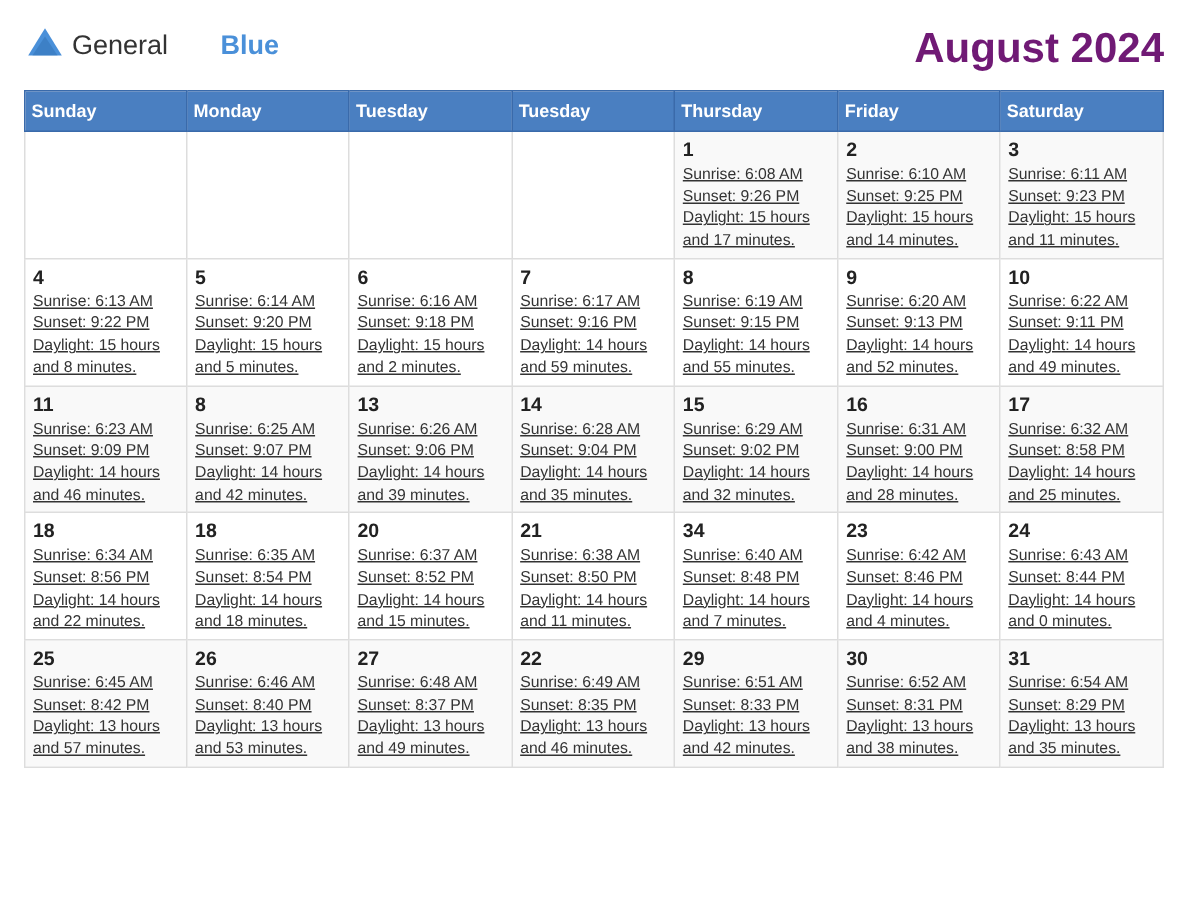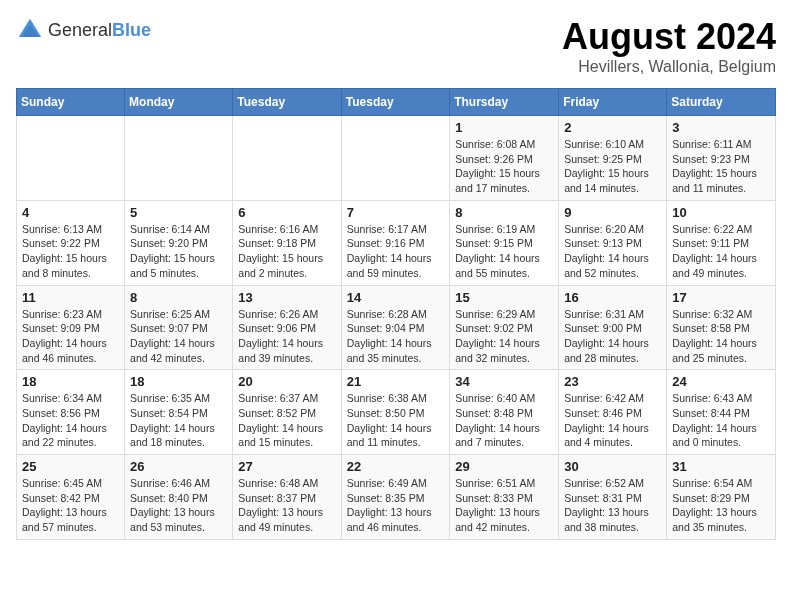--- a/index.html
+++ b/index.html
@@ -30,6 +30,7 @@
       font-size: 18px;
       font-weight: bold;
       color: #4a90d9;
+      margin-left: 35px;
     }
     .logo-icon {
       width: 28px;

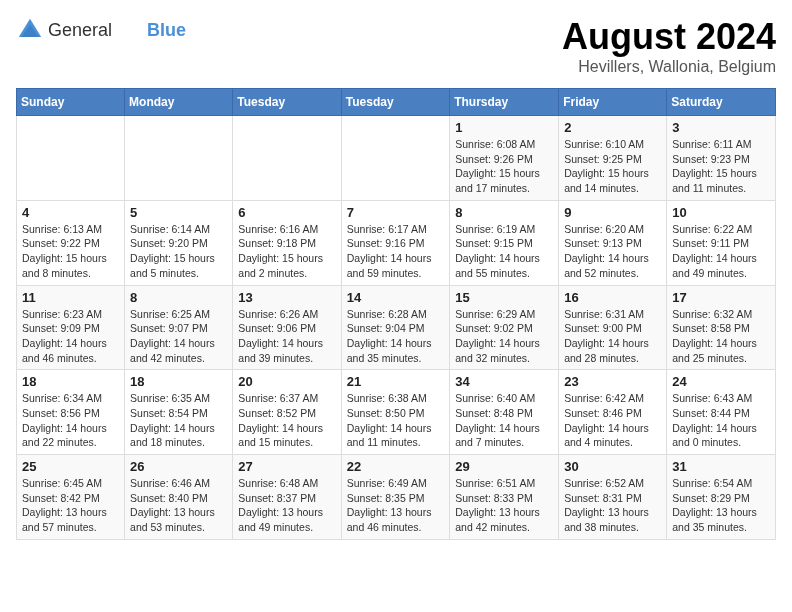--- a/index.html
+++ b/index.html
@@ -40,9 +40,9 @@
       text-align: right;
     }
     .title-block h1 {
-      font-size: 36px;
-      font-weight: bold;
-      color: #000000;
+      font-size: 28px;
+      font-weight: bold;
+      color: #701a75;
     }
     .title-block h2 {
       font-size: 16px;

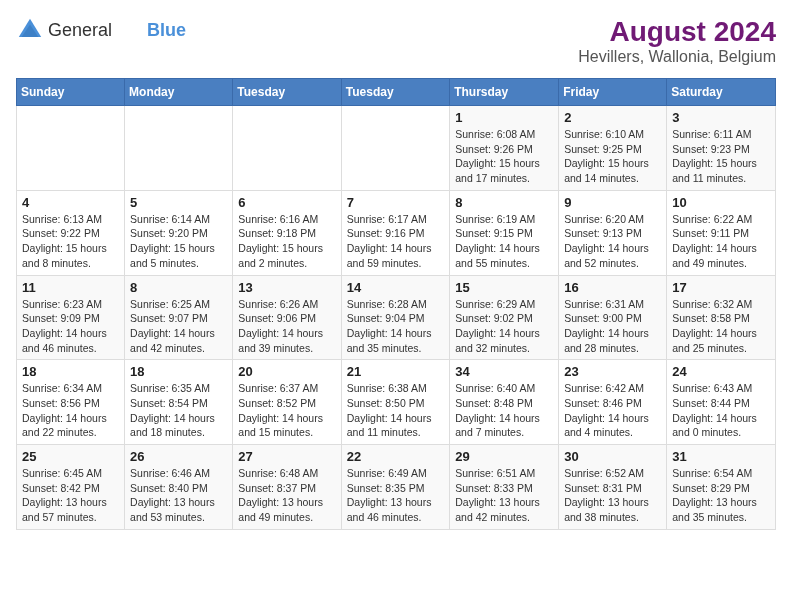--- a/index.html
+++ b/index.html
@@ -110,7 +110,6 @@
   </div>
   <div class="title-block">
     <h1>August 2024</h1>
-    <h2>Hevillers, Wallonia, Belgium</h2>
   </div>
 </div>
 

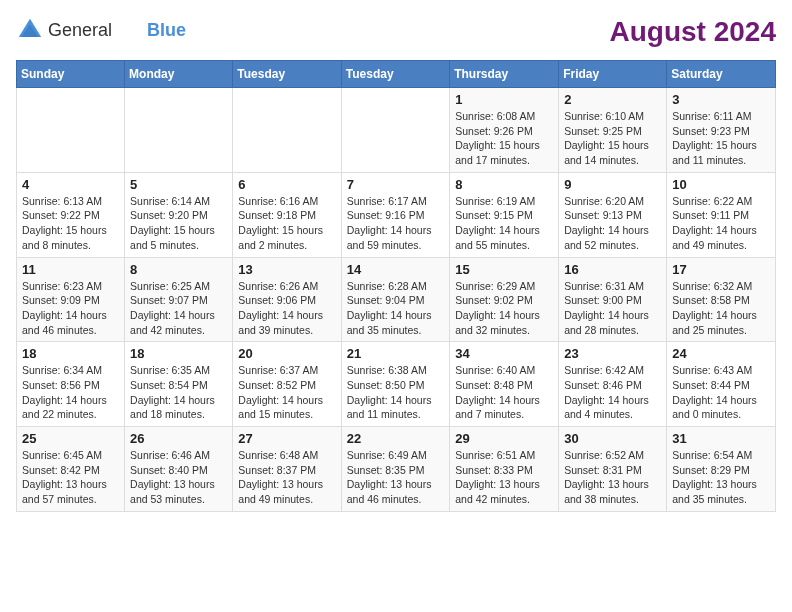--- a/index.html
+++ b/index.html
@@ -90,6 +90,7 @@
       color: #333;
       line-height: 1.4;
       font-size: 10.5px;
+      text-decoration: underline;
     }
     .empty-cell {
       background: #fff !important;

